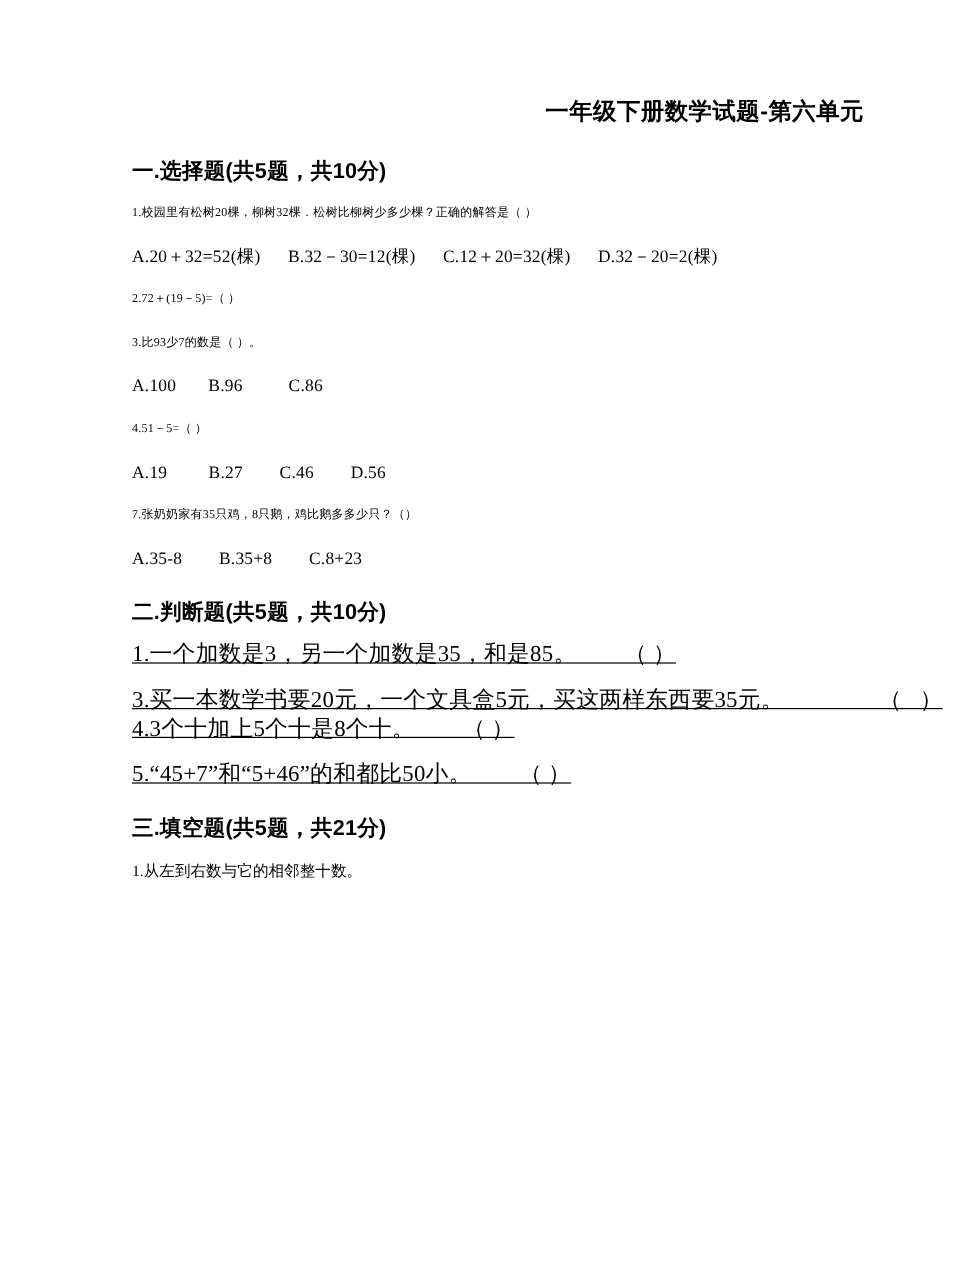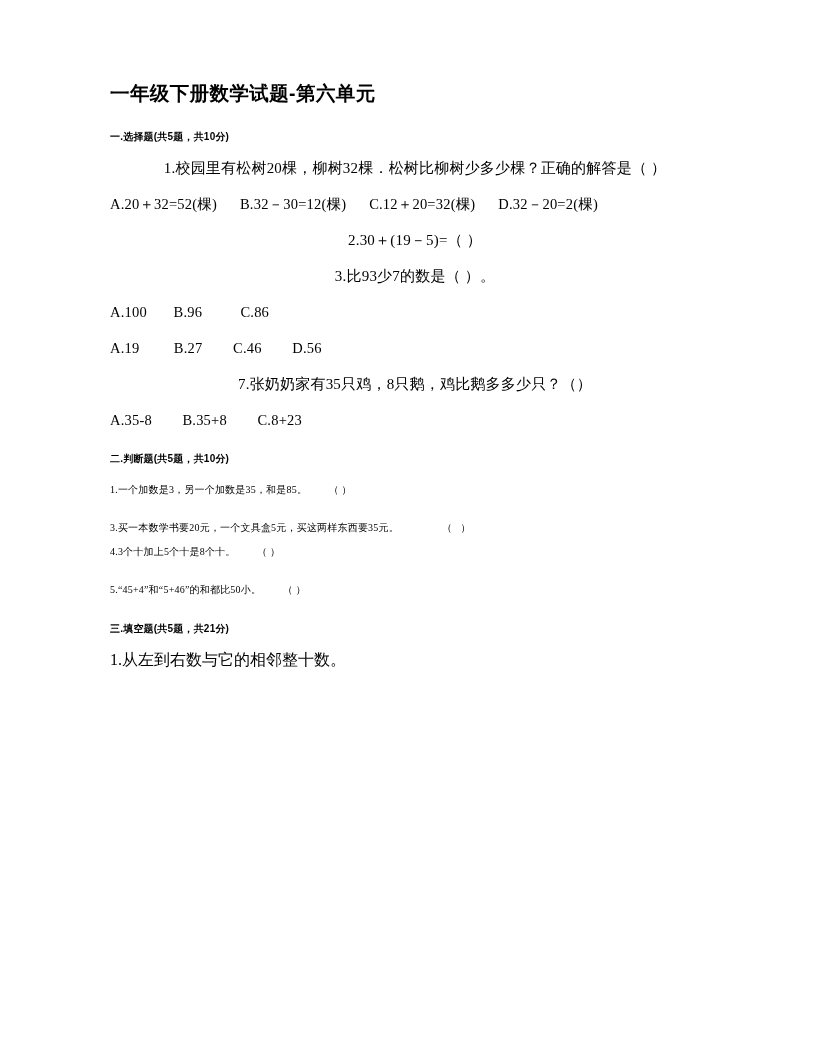--- a/index.html
+++ b/index.html
@@ -22,7 +22,7 @@
     padding: 78px 96px 60px 110px;
   }
   .title-block {
-    text-align: left;
+    text-align: right;
     margin-bottom: 10px;
   }
   .title-line {

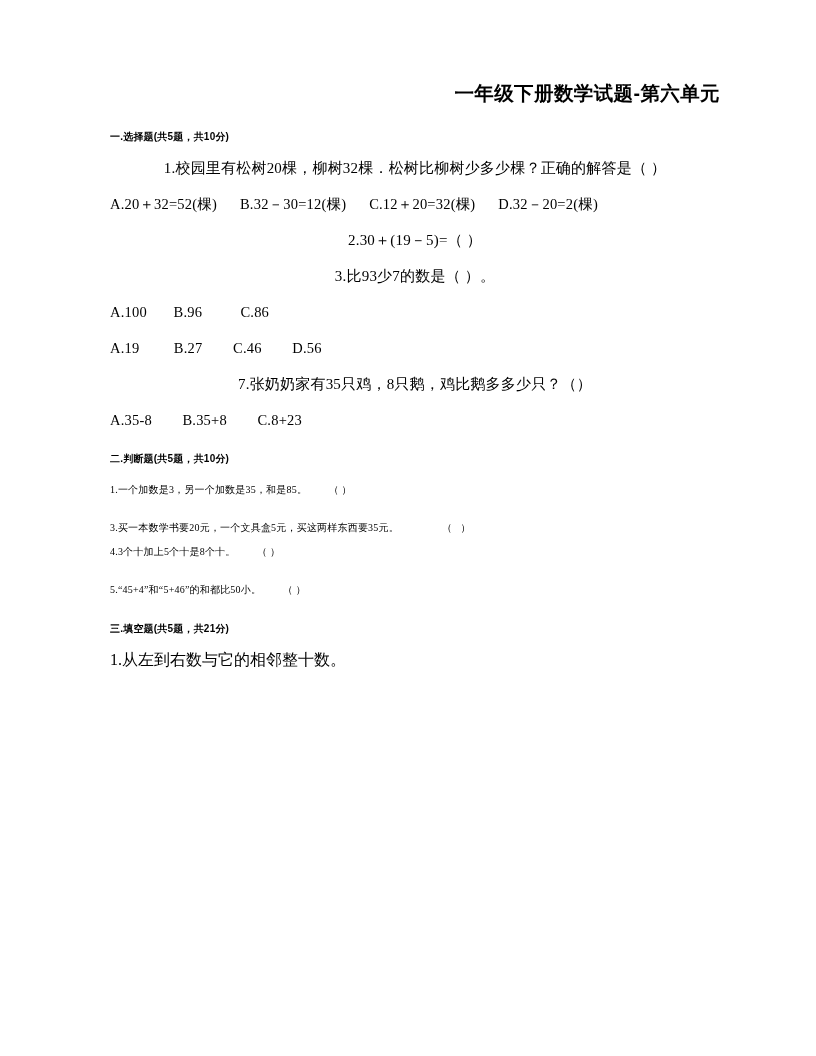--- a/index.html
+++ b/index.html
@@ -36,7 +36,7 @@
   .section-head {
     font-family: "Liberation Sans", "DejaVu Sans", sans-serif;
     font-weight: bold;
-    font-size: 10px;
+    font-size: 18px;
     margin-top: 22px;
     margin-bottom: 14px;
     letter-spacing: 0.2px;

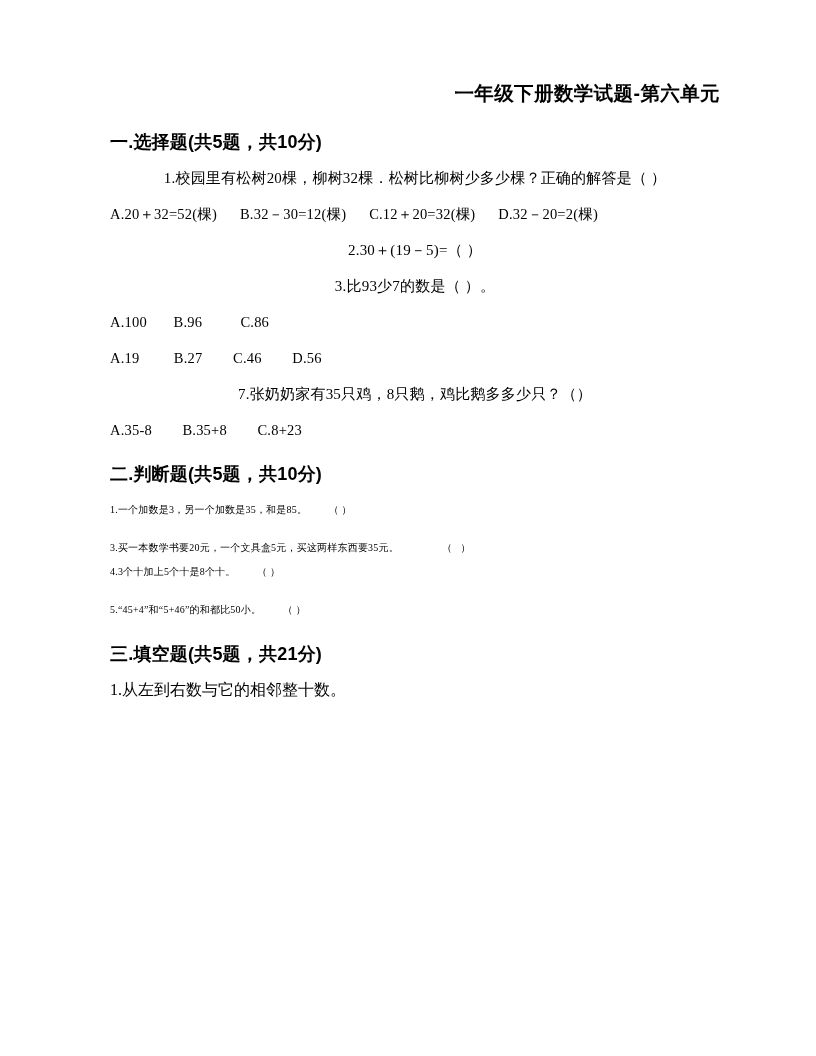--- a/index.html
+++ b/index.html
@@ -42,11 +42,10 @@
     letter-spacing: 0.2px;
   }
   .q {
-    font-size: 15px;
+    font-size: 10px;
     line-height: 20px;
     margin: 0 0 16px 0;
     letter-spacing: 0.2px;
-    text-align: center;
   }
   .opts {
     font-size: 14.5px;

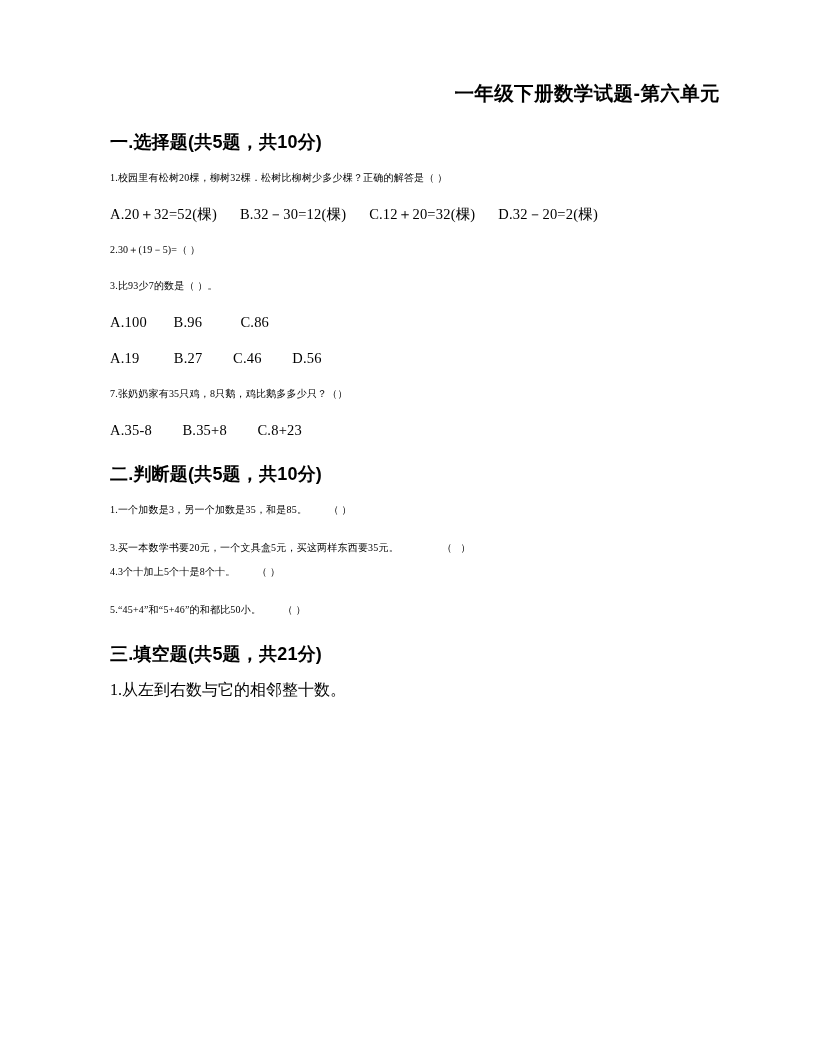--- a/index.html
+++ b/index.html
@@ -86,7 +86,7 @@
     <p class="q">1.校园里有松树20棵，柳树32棵．松树比柳树少多少棵？正确的解答是（ ）</p>
     <p class="opts">A.20＋32=52(棵)      B.32－30=12(棵)      C.12＋20=32(棵)      D.32－20=2(棵)</p>
 
-    <p class="q">2.30＋(19－5)=（ ）</p>
+    <p class="q">2.72＋(19－5)=（ ）</p>
 
     <p class="q">3.比93少7的数是（ ）。</p>
     <p class="opts">A.100       B.96          C.86</p>

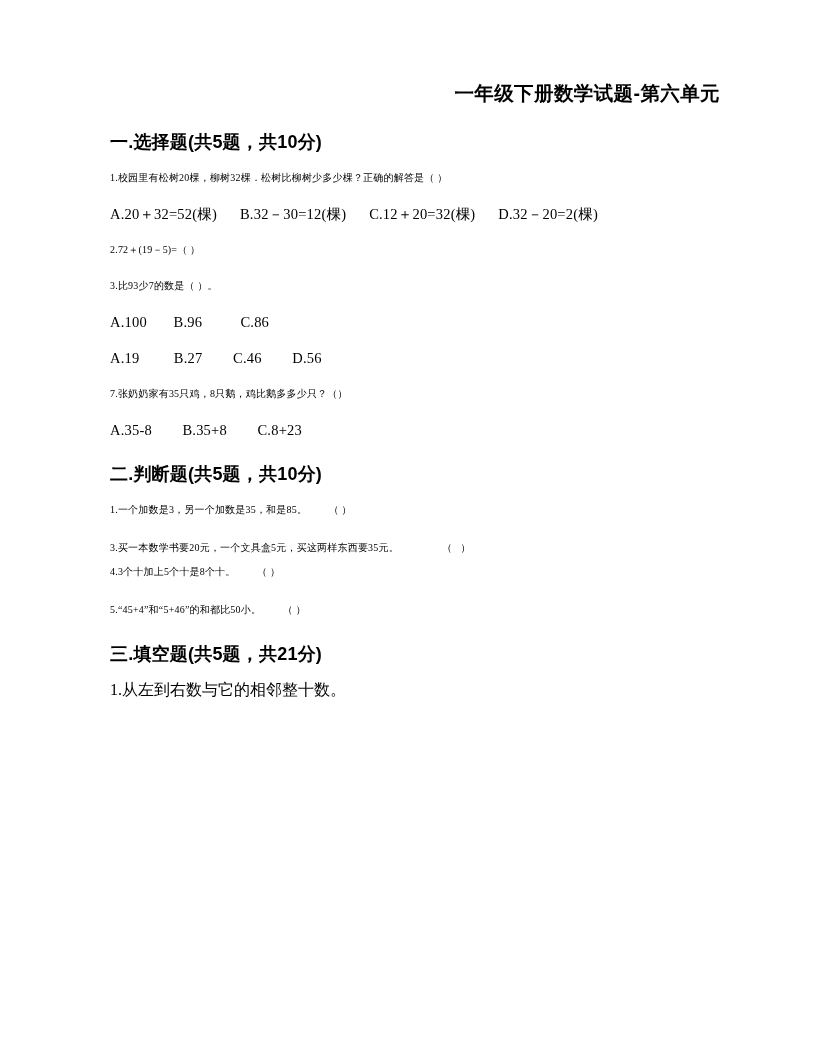--- a/index.html
+++ b/index.html
@@ -91,6 +91,7 @@
     <p class="q">3.比93少7的数是（ ）。</p>
     <p class="opts">A.100       B.96          C.86</p>
 
+    <p class="q">4.51－5=（ ）</p>
     <p class="opts">A.19         B.27        C.46        D.56</p>
 
     <p class="q">7.张奶奶家有35只鸡，8只鹅，鸡比鹅多多少只？（）</p>

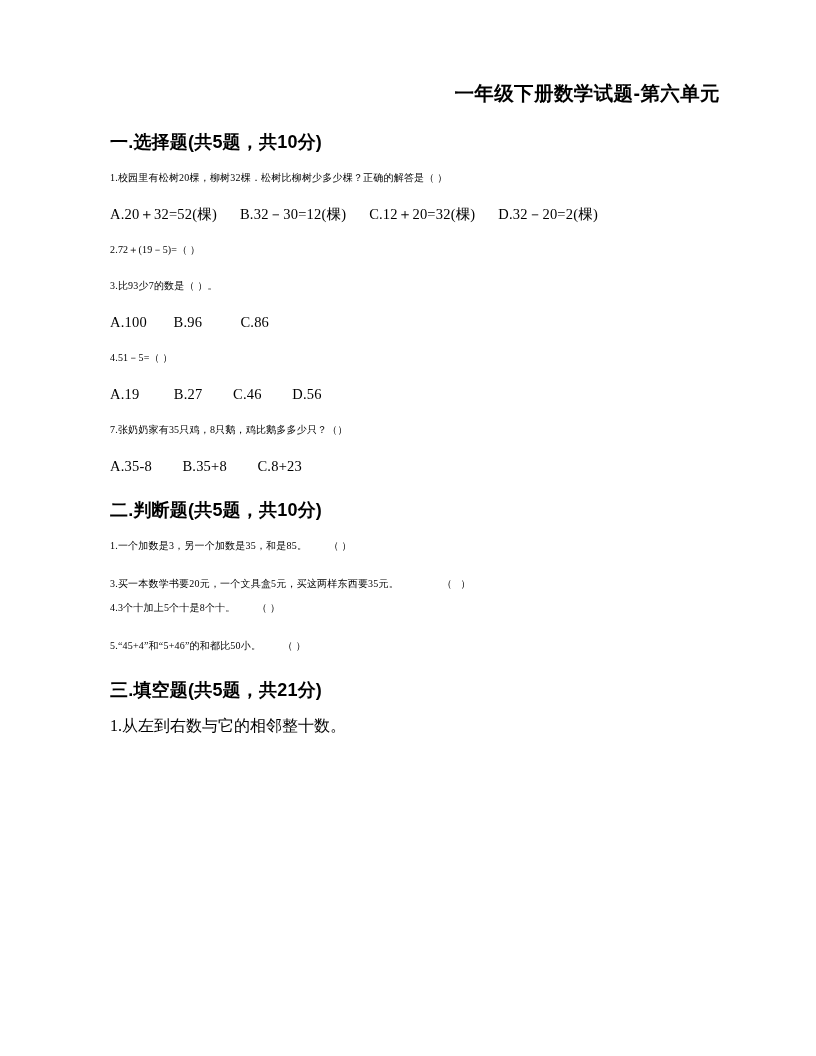--- a/index.html
+++ b/index.html
@@ -55,11 +55,12 @@
     white-space: pre;
   }
   .tf {
-    font-size: 10px;
+    font-size: 19px;
     line-height: 20px;
     margin: 0 0 18px 0;
     letter-spacing: 0.2px;
     white-space: pre;
+    text-decoration: underline;
   }
   .tf.tight {
     margin-bottom: 4px;

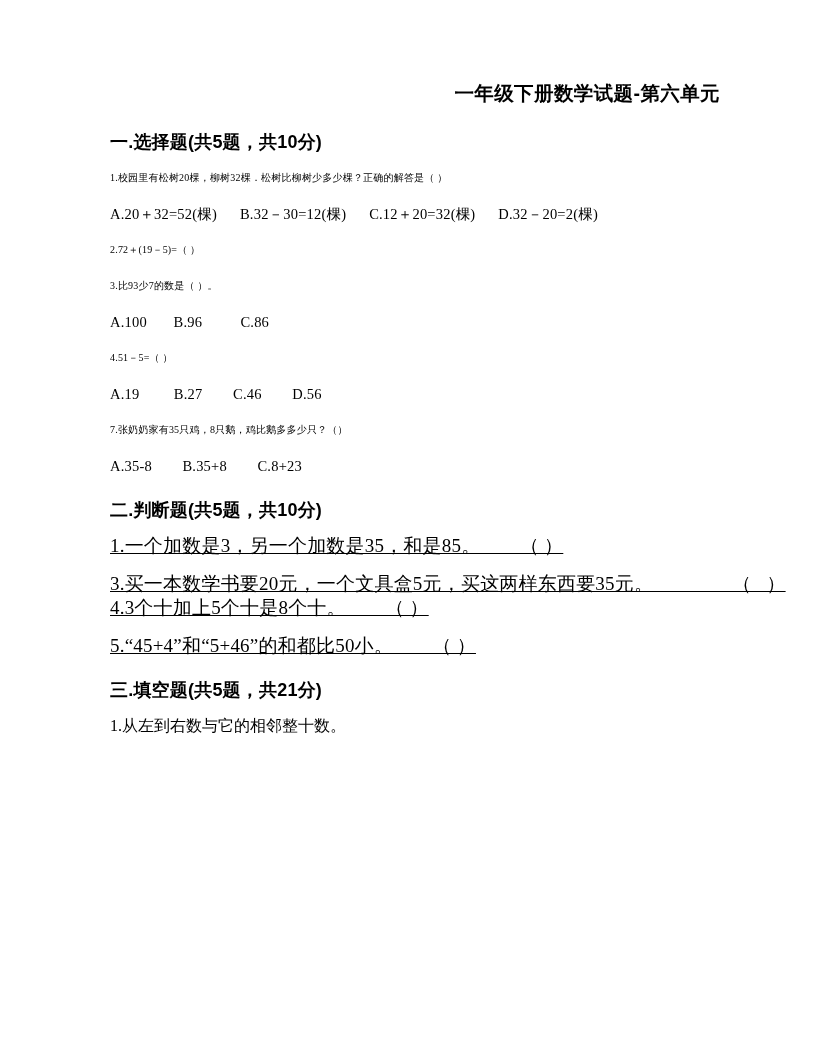--- a/index.html
+++ b/index.html
@@ -105,7 +105,7 @@
     <p class="tf">1.一个加数是3，另一个加数是35，和是85。        （ ）</p>
     <p class="tf tight">3.买一本数学书要20元，一个文具盒5元，买这两样东西要35元。                （   ）</p>
     <p class="tf">4.3个十加上5个十是8个十。        （ ）</p>
-    <p class="tf">5.“45+4”和“5+46”的和都比50小。        （ ）</p>
+    <p class="tf">5.“45+7”和“5+46”的和都比50小。        （ ）</p>
   </div>
 
   <div class="section sec3">

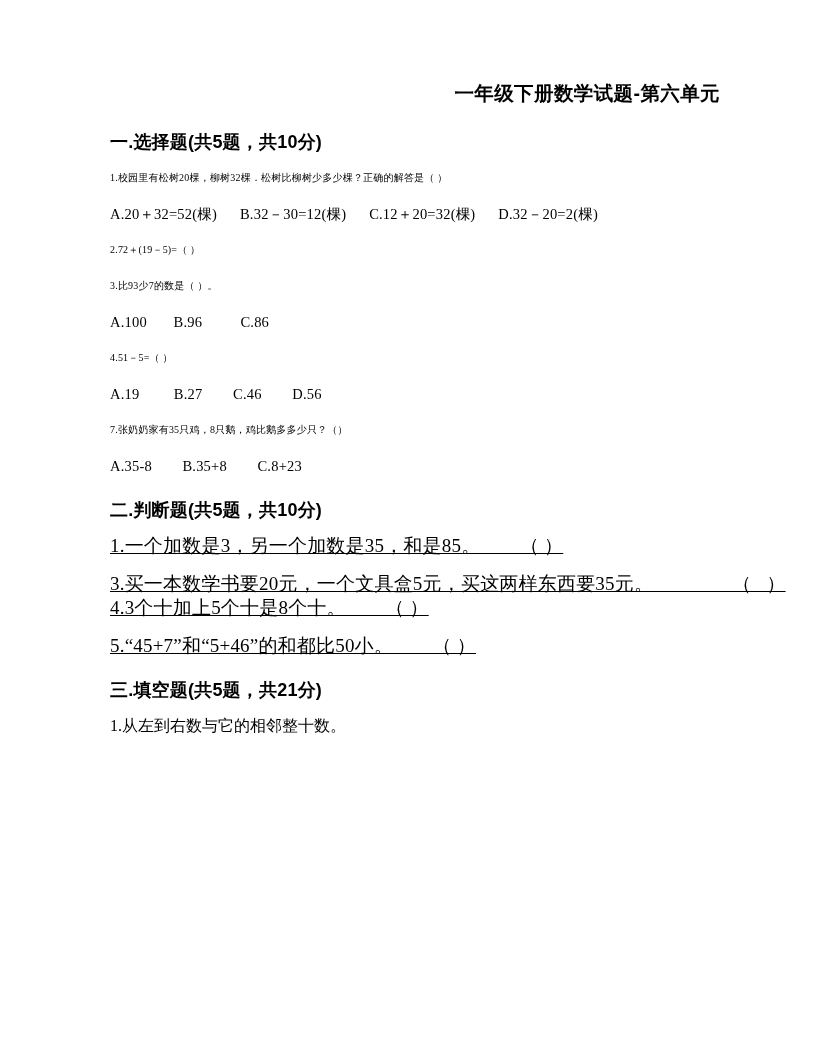--- a/index.html
+++ b/index.html
@@ -66,7 +66,7 @@
     margin-bottom: 4px;
   }
   .fill {
-    font-size: 16px;
+    font-size: 13px;
     line-height: 20px;
     margin: 4px 0 16px 0;
   }

